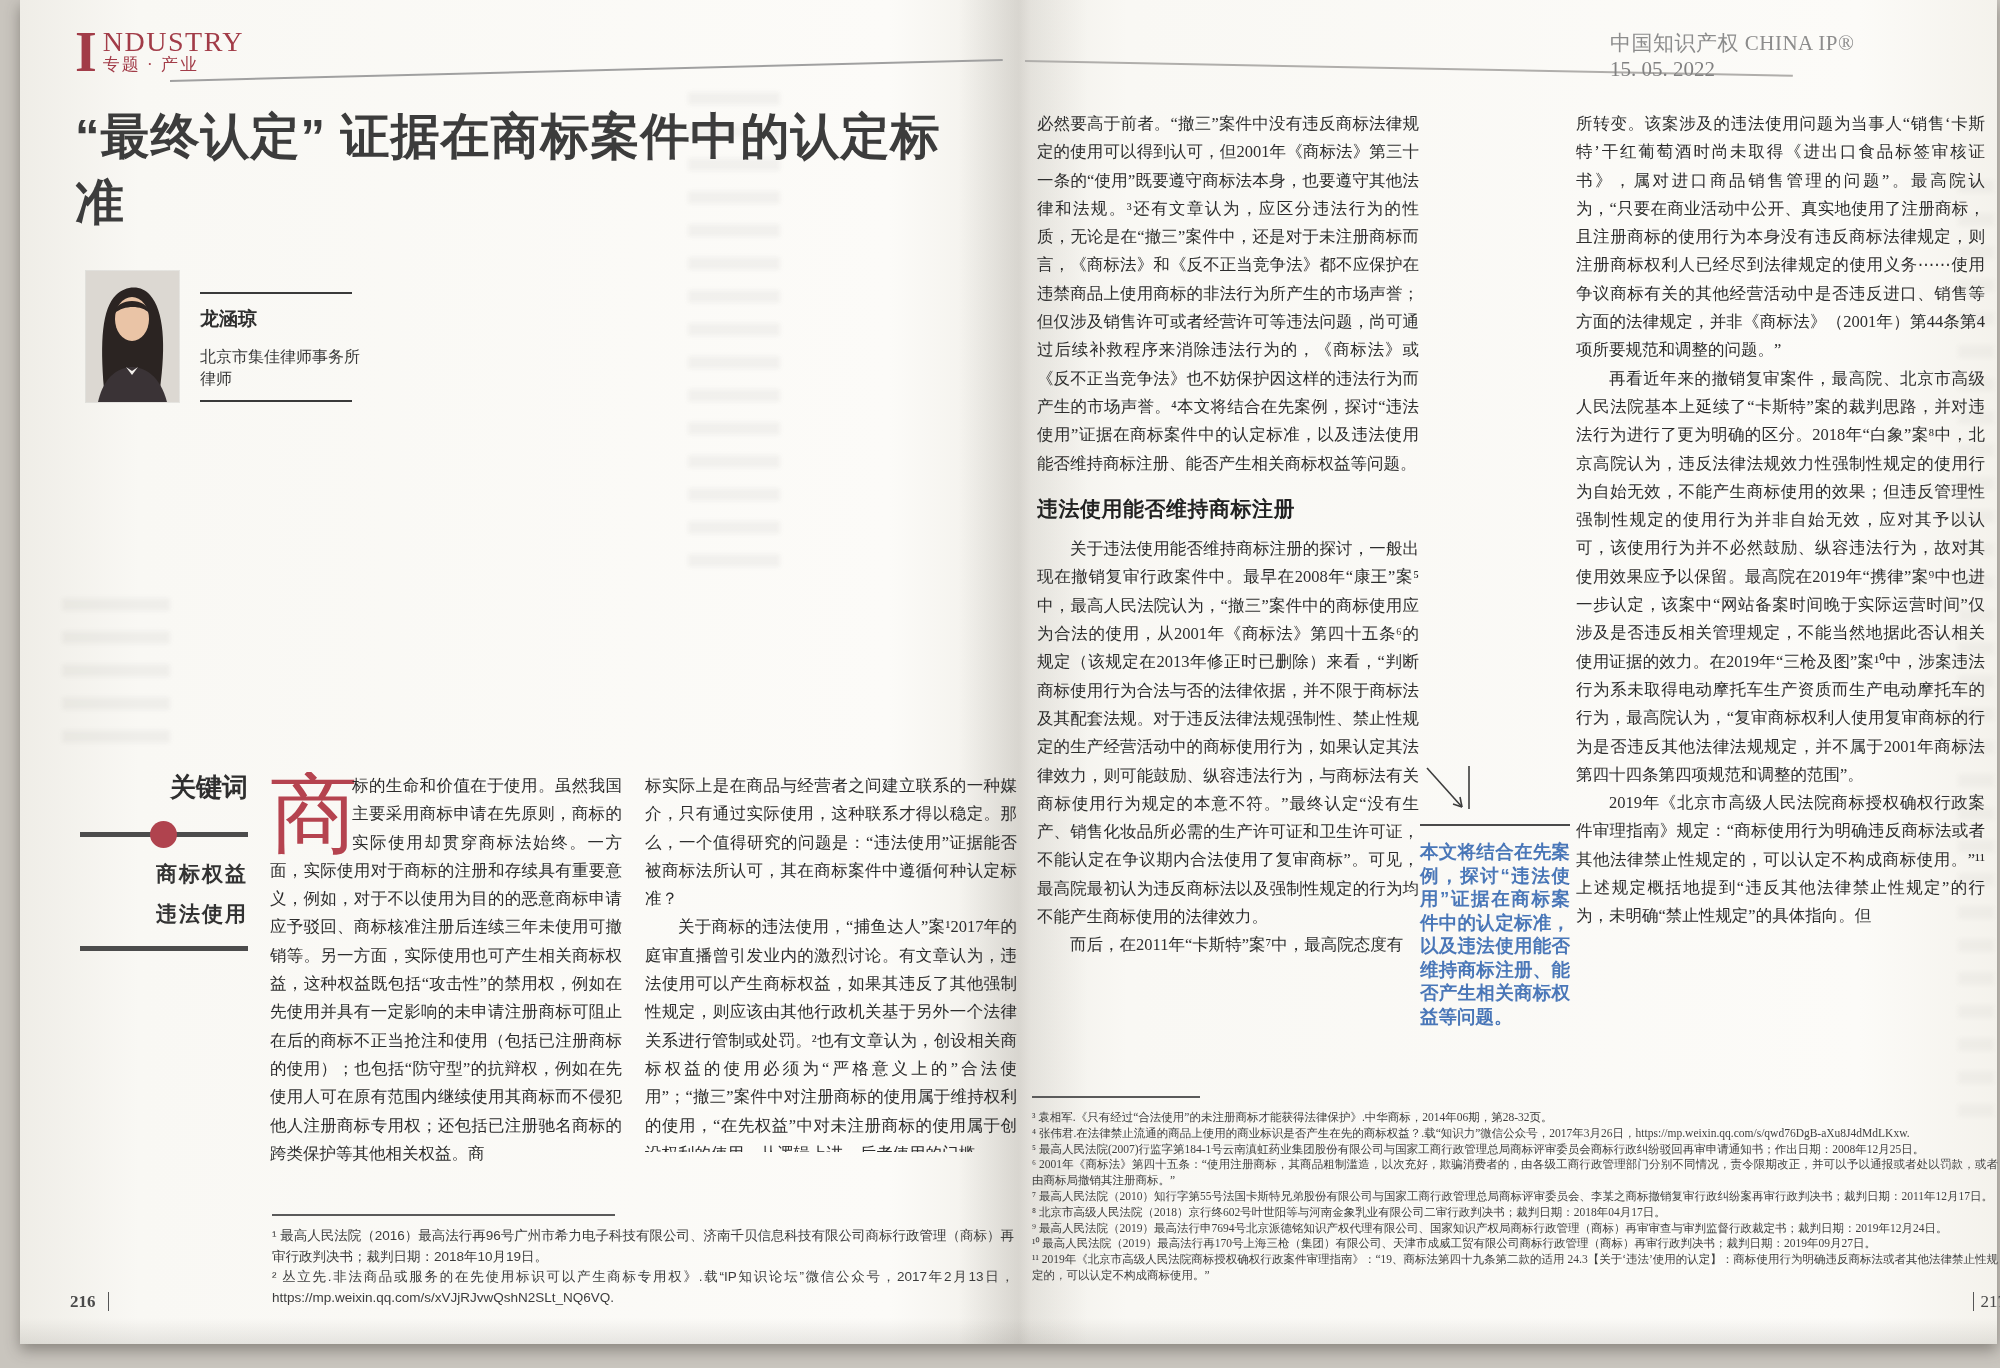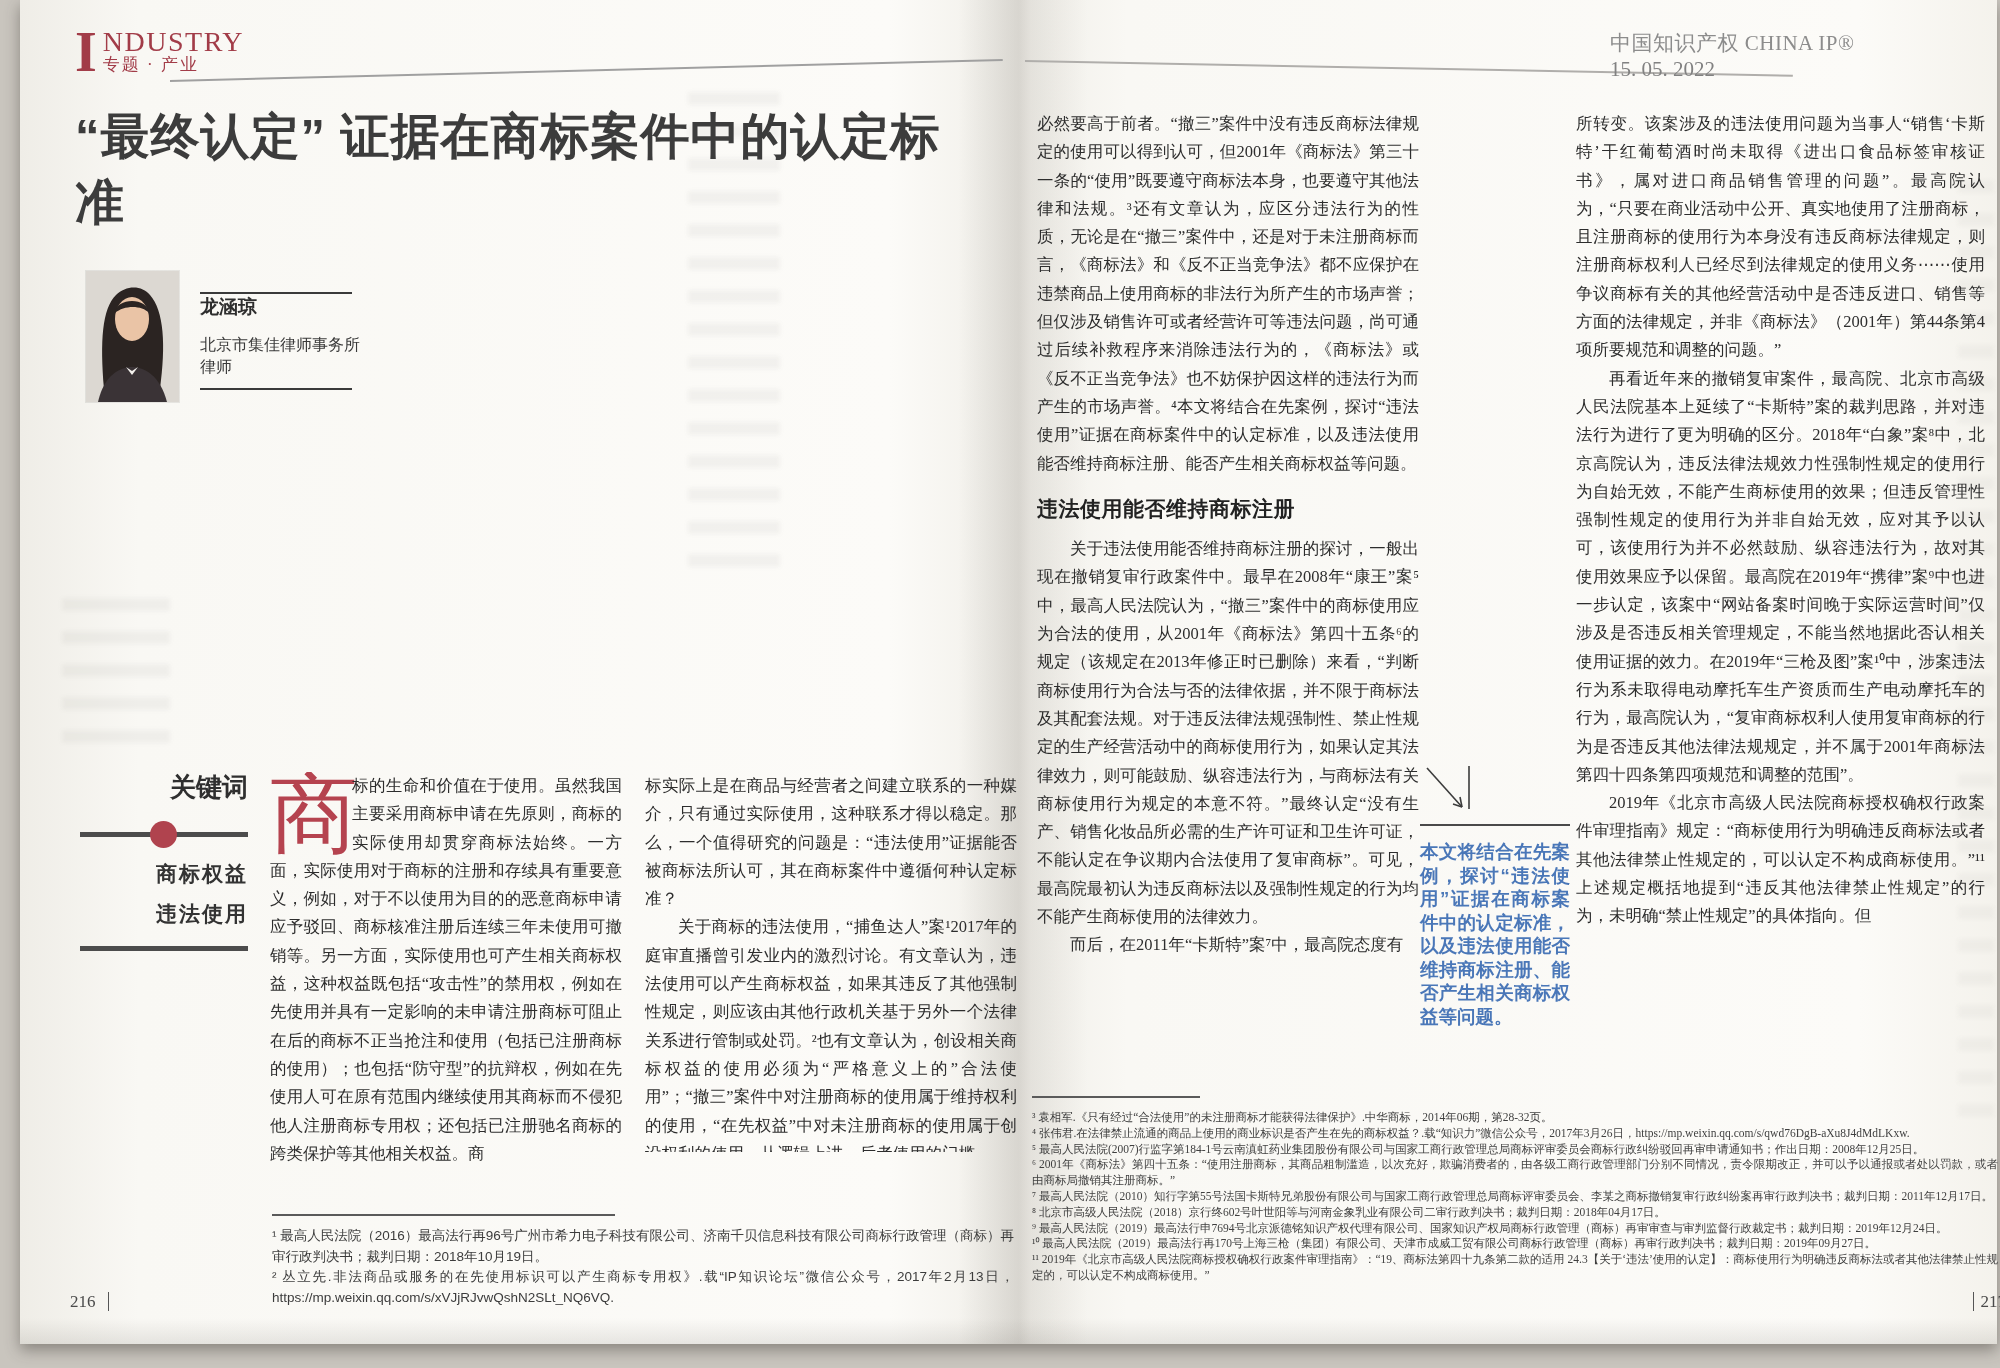--- a/index.html
+++ b/index.html
@@ -43,7 +43,7 @@
   .author{position:absolute;left:180px;top:292px;width:185px;font-family:"Liberation Sans",sans-serif;}
   .author .tline{height:2px;background:#3a3a3a;width:152px;}
   .author .bline{height:2px;background:#3a3a3a;width:152px;margin-top:10px;}
-  .author .nm{font-size:19px;font-weight:700;color:#2e2e2e;margin-top:0;}
+  .author .nm{font-size:19px;font-weight:700;color:#2e2e2e;margin-top:12px;}
   .author .af{font-size:16px;color:#3a3a3a;margin-top:14px;line-height:22px;width:185px;}
 
   

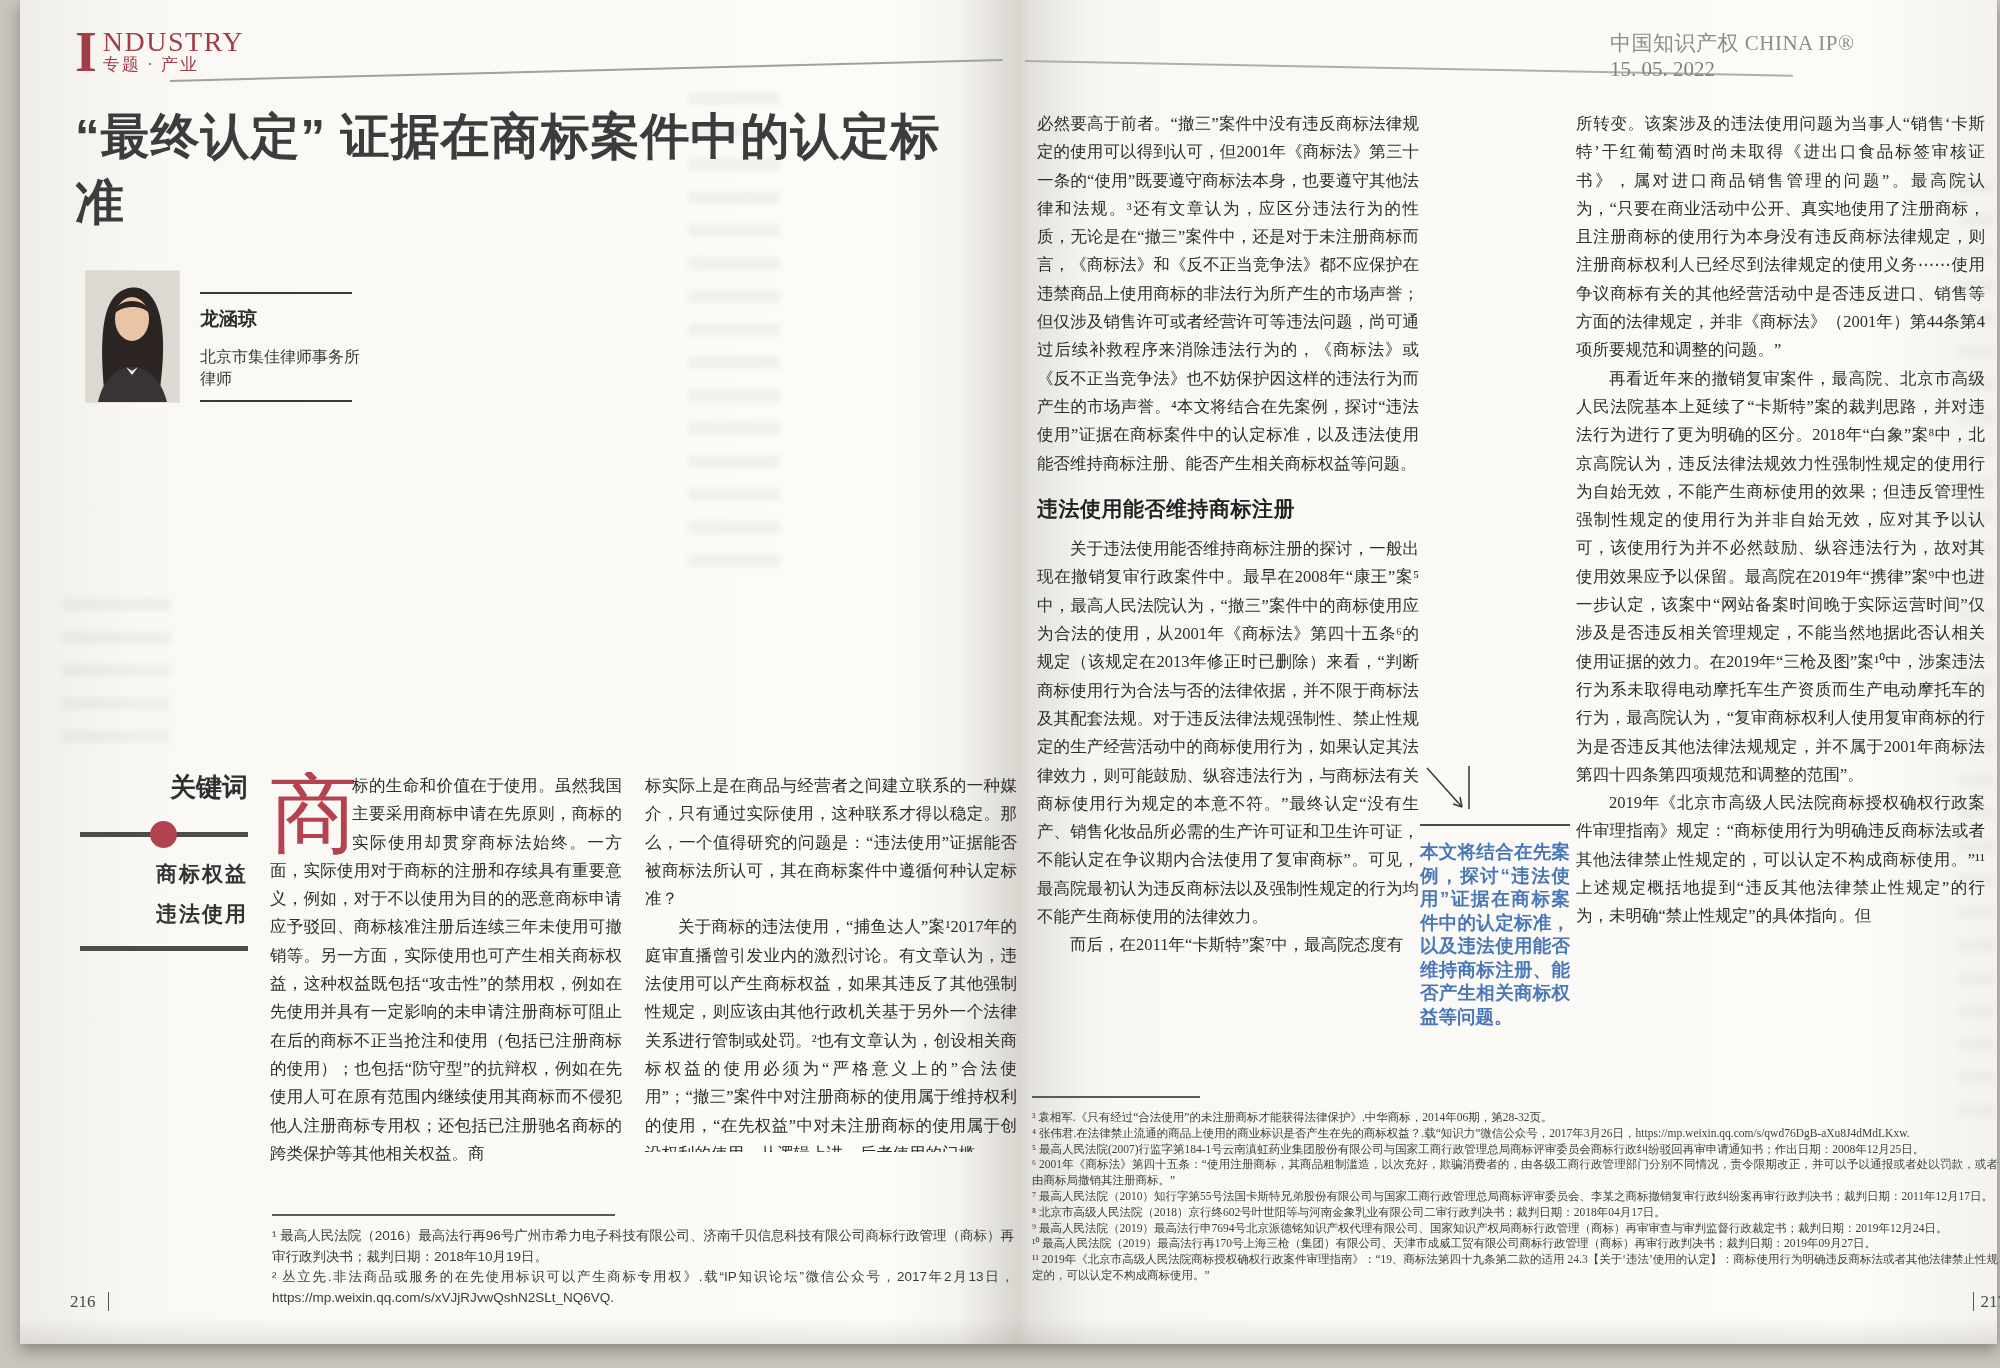--- a/index.html
+++ b/index.html
@@ -86,7 +86,7 @@
   
   .folio{position:absolute;top:1292px;font-size:17px;color:#4a4a4a;font-family:"Liberation Serif",serif;}
   .folioL{left:50px;}
-  .folioL span{border-right:1.5px solid #555;padding-right:12px;}
+  .folioL span{border-right:1.5px solid #555;padding-right:12px;font-weight:bold;}
   .folioR{left:1906px;width:80px;text-align:right;}
   .folioR span{border-left:1.5px solid #555;padding-left:7px;}
 </style>

